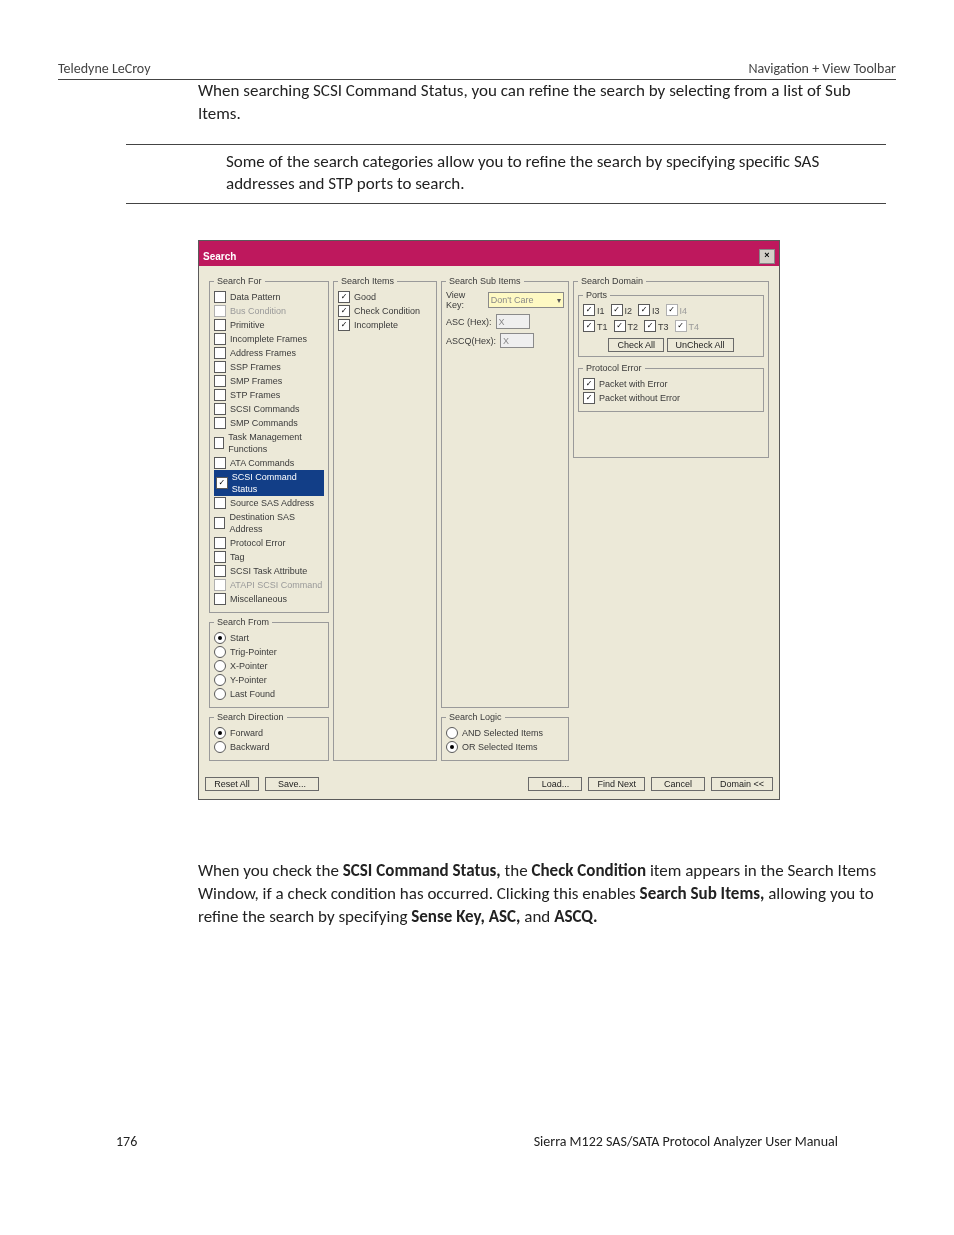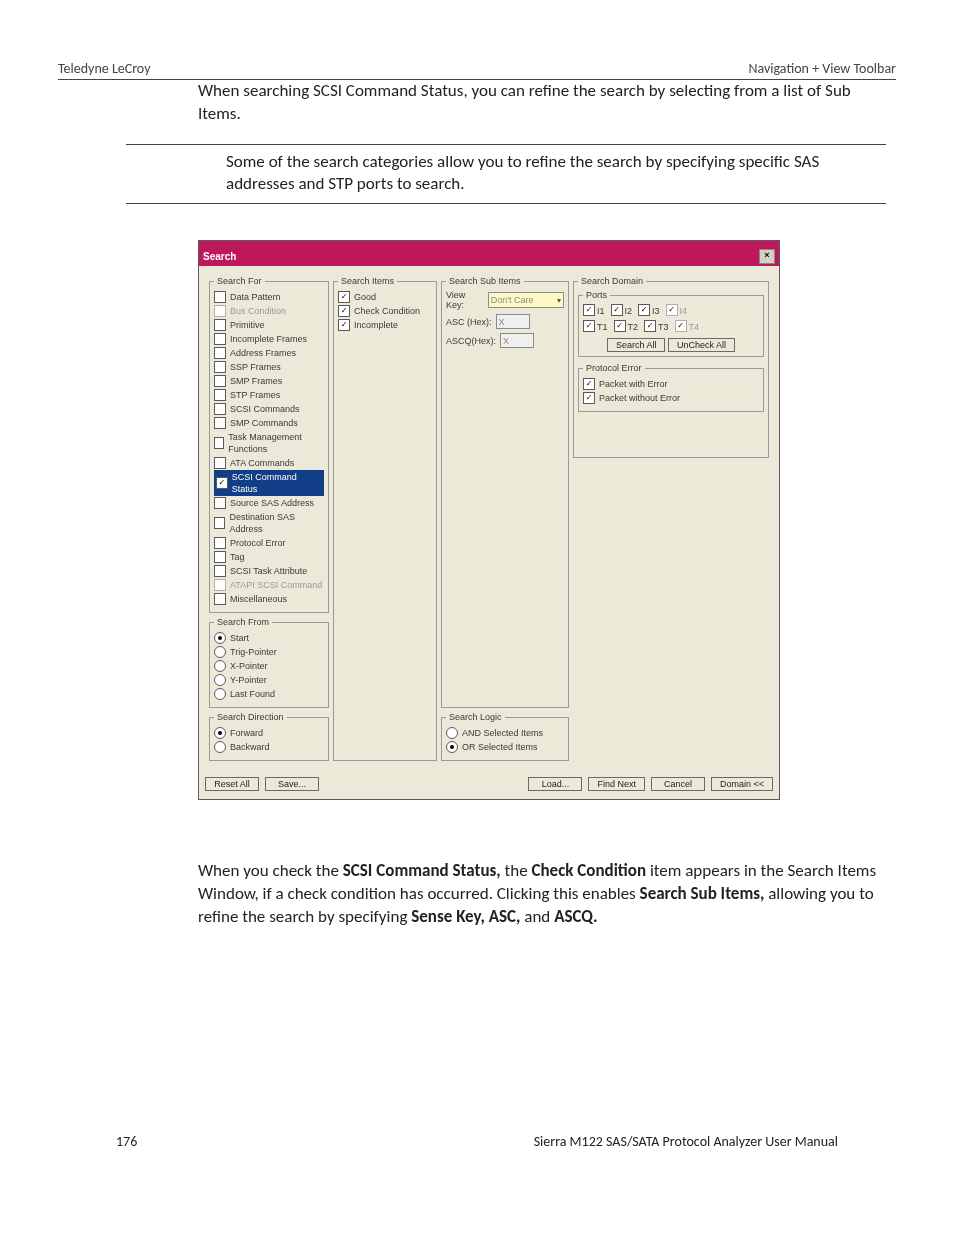--- a/index.html
+++ b/index.html
@@ -417,7 +417,7 @@
                   <span class="lbl disabled">T4</span>
                 </span></div>
           <div style="text-align:center;margin-top:8px;">
-            <span class="btn" style="min-width:48px;">Search All</span>
+            <span class="btn" style="min-width:48px;">Check All</span>
             <span class="btn" style="min-width:48px;">UnCheck All</span>
           </div>
         </fieldset>

